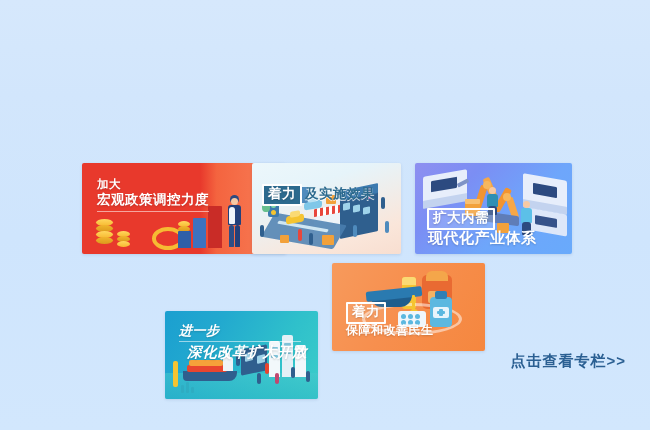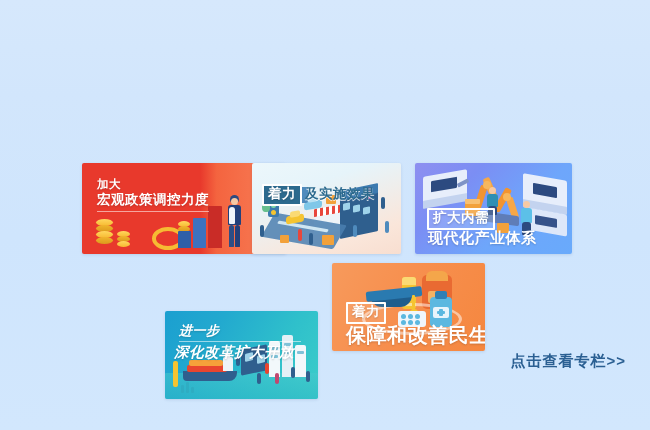--- a/index.html
+++ b/index.html
@@ -407,7 +407,7 @@
     <div class="card-label" style="left:14px;top:38px;z-index:10;">
       <span class="boxed lbl-lg" style="border-color:#ffffff;background:rgba(255,255,255,.10);">着力</span>
     </div>
-    <div class="card-label lbl-lg" style="left:14px;top:60px;font-size:20px;z-index:10;">保障和改善民生</div>
+    <div class="card-label lbl-lg" style="left:14px;top:60px;font-size:12px;z-index:10;">保障和改善民生</div>
   </div>
 
   <div id="cta">点击查看专栏&gt;&gt;</div>

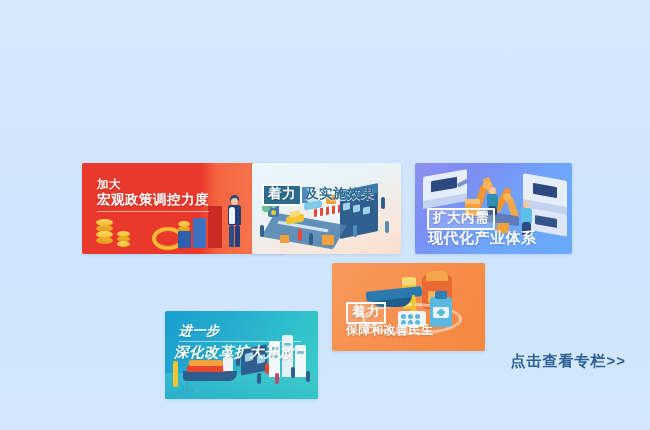--- a/index.html
+++ b/index.html
@@ -368,7 +368,7 @@
     </div>
     <div class="card-label lbl-sm" style="left:14px;top:12px;font-style:italic;font-size:13px;">进一步</div>
     <div class="hairline" style="left:14px;top:30px;width:122px;"></div>
-    <div class="card-label lbl-lg" style="left:9px;top:33px;font-style:italic;font-size:14.5px;">深化改革扩大开放</div>
+    <div class="card-label lbl-lg" style="left:22px;top:33px;font-style:italic;font-size:14.5px;">深化改革扩大开放</div>
   </div>
 
   <div class="card" id="card5">

